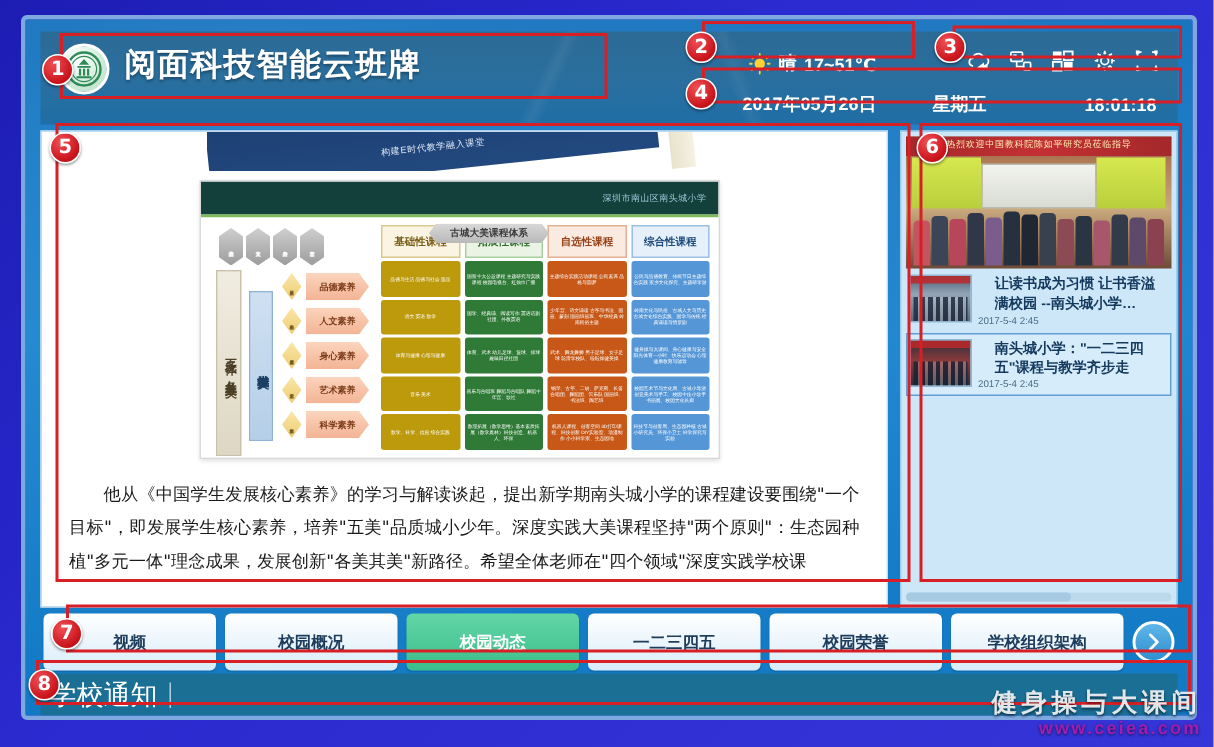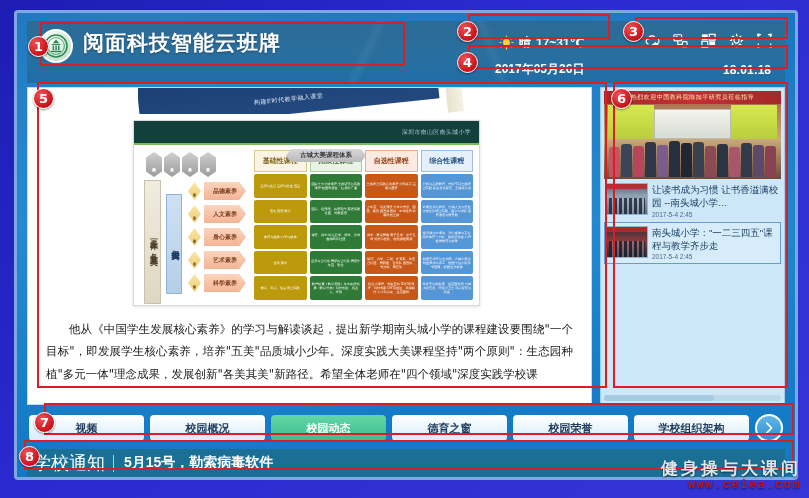--- a/index.html
+++ b/index.html
@@ -438,7 +438,7 @@
           </svg>
         </span>
         <span>晴</span>
-        <span>17~31℃</span>
+        <span>17~51℃</span>
       </div>
 
       <div id="toolbar">

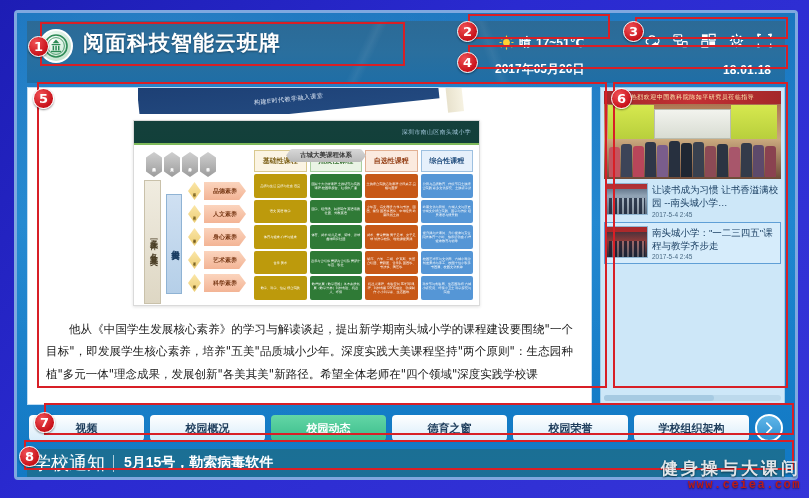--- a/index.html
+++ b/index.html
@@ -493,6 +493,7 @@
 
       <div id="datetime">
         <span id="dt-date">2017年05月26日</span>
+        <span id="dt-week">星期五</span>
         <span id="dt-time">18:01:18</span>
       </div>
     </div>

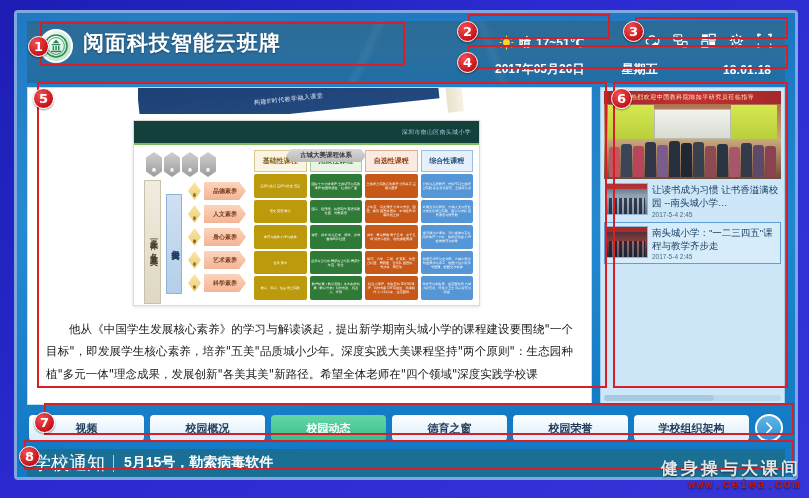--- a/index.html
+++ b/index.html
@@ -302,8 +302,9 @@
     background: repeating-linear-gradient(90deg, rgba(20,30,50,.75) 0 3px, rgba(240,240,240,.25) 3px 5px); }
   .news-text { flex: 1; min-width: 0; }
   .news-title {
-    font-size: 9.5px; line-height: 1.4; color: #153a5e; font-weight: normal;
-    overflow: hidden;
+    font-size: 9.5px; line-height: 1.4; color: #153a5e; font-weight: bold;
+    overflow: hidden;
+    margin-left: 11px;
   }
   .news-date { font-size: 6.5px; color: #4a6b85; margin-top: 1px; }
   #news-scrollbar {

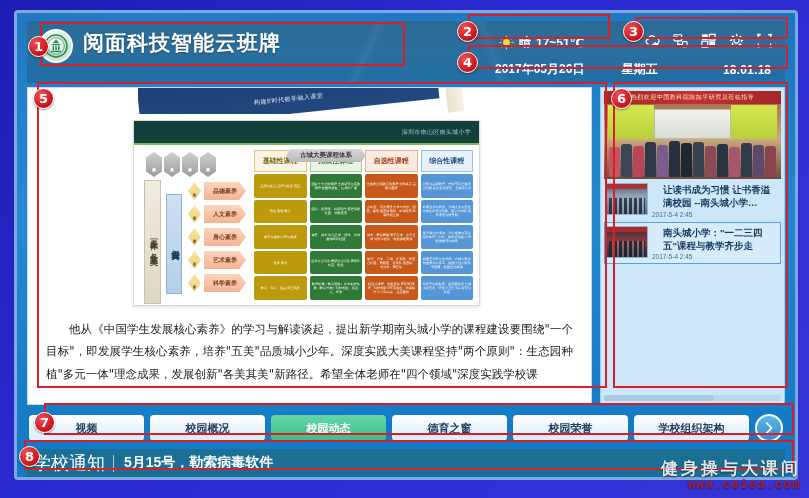--- a/index.html
+++ b/index.html
@@ -323,7 +323,7 @@
     padding: 0 2px;
   }
   .tab {
-    flex: 1; height: 26px;
+    flex: 1; height: 38px;
     background: linear-gradient(180deg,#ffffff 0%, #d8ecfa 100%);
     border-radius: 4px;
     display: flex; align-items: center; justify-content: center;

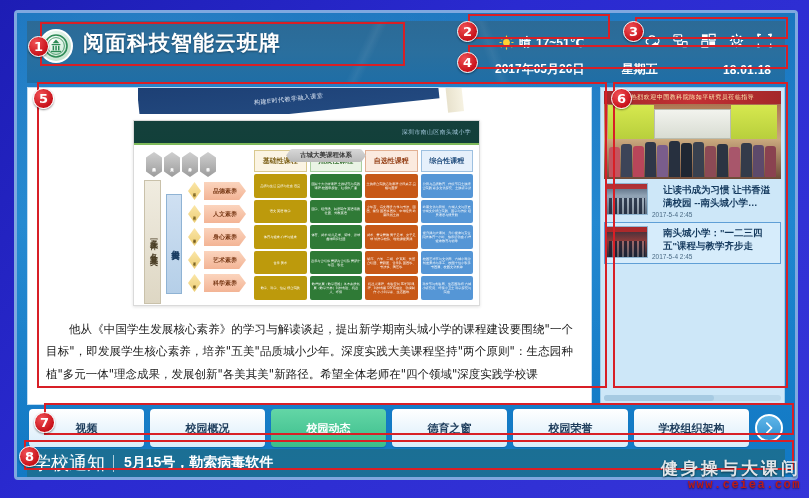--- a/index.html
+++ b/index.html
@@ -640,7 +640,7 @@
       <div class="tab">视频</div>
       <div class="tab">校园概况</div>
       <div class="tab active">校园动态</div>
-      <div class="tab">德育之窗</div>
+      <div class="tab">一二三四五</div>
       <div class="tab">校园荣誉</div>
       <div class="tab">学校组织架构</div>
       <div id="tab-next">

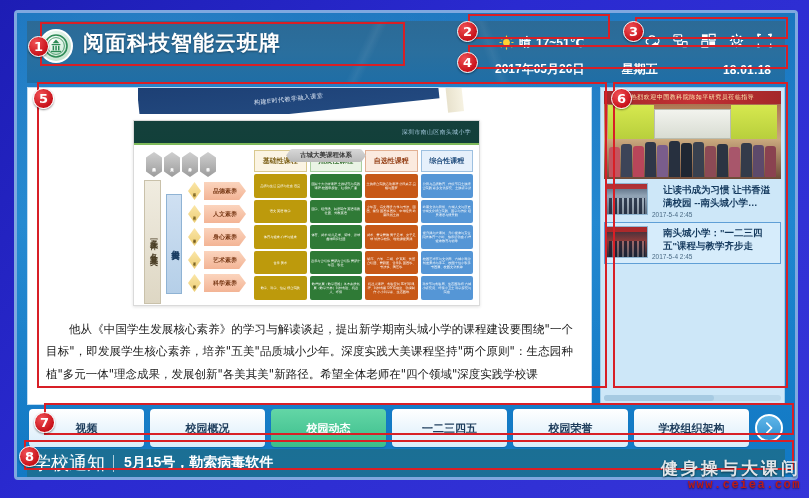--- a/index.html
+++ b/index.html
@@ -653,7 +653,6 @@
     <div id="notice">
       <span id="notice-label">学校通知</span>
       <span id="notice-sep"></span>
-      <span id="notice-text">5月15号，勒索病毒软件</span>
     </div>
 
   </div>

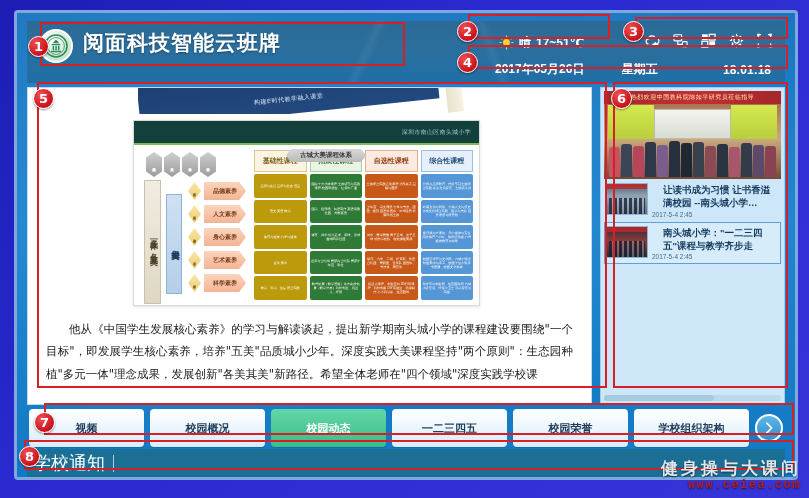--- a/index.html
+++ b/index.html
@@ -375,8 +375,8 @@
     text-shadow: 0 1px 2px rgba(0,0,0,.6);
   }
   #wm-url {
-    color: #b91c1c; font-size: 12px; font-weight: bold;
-    font-family: Liberation Mono, monospace;
+    color: #a21caf; font-size: 12px; font-weight: bold;
+    font-family: Liberation Sans, sans-serif;
     letter-spacing: 1.5px; margin-top: -2px;
     text-shadow: 0 1px 2px rgba(0,0,0,.6);
   }

